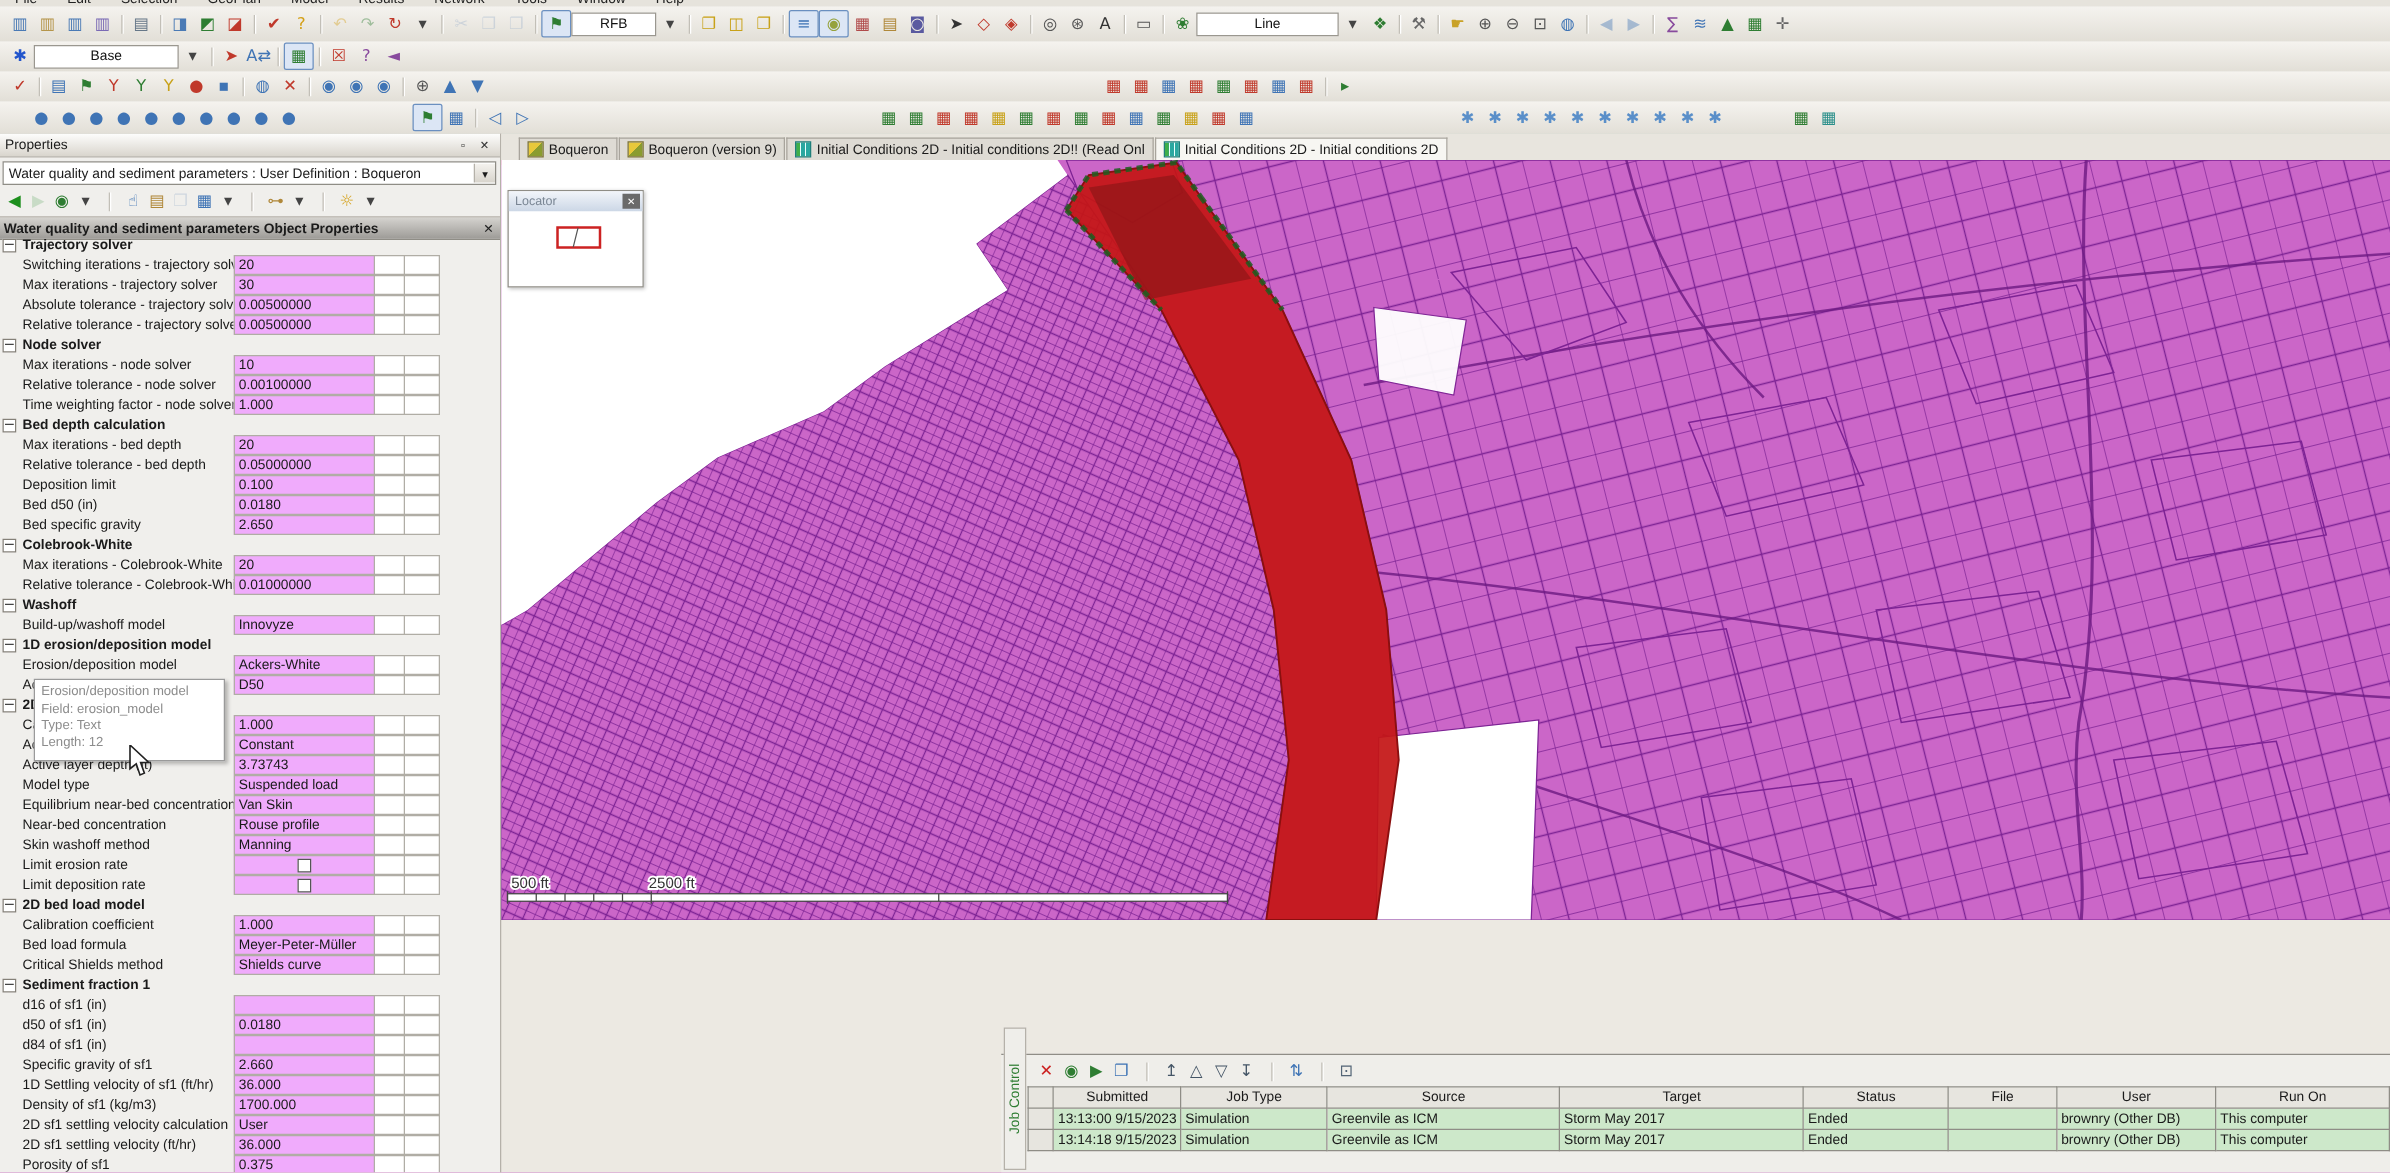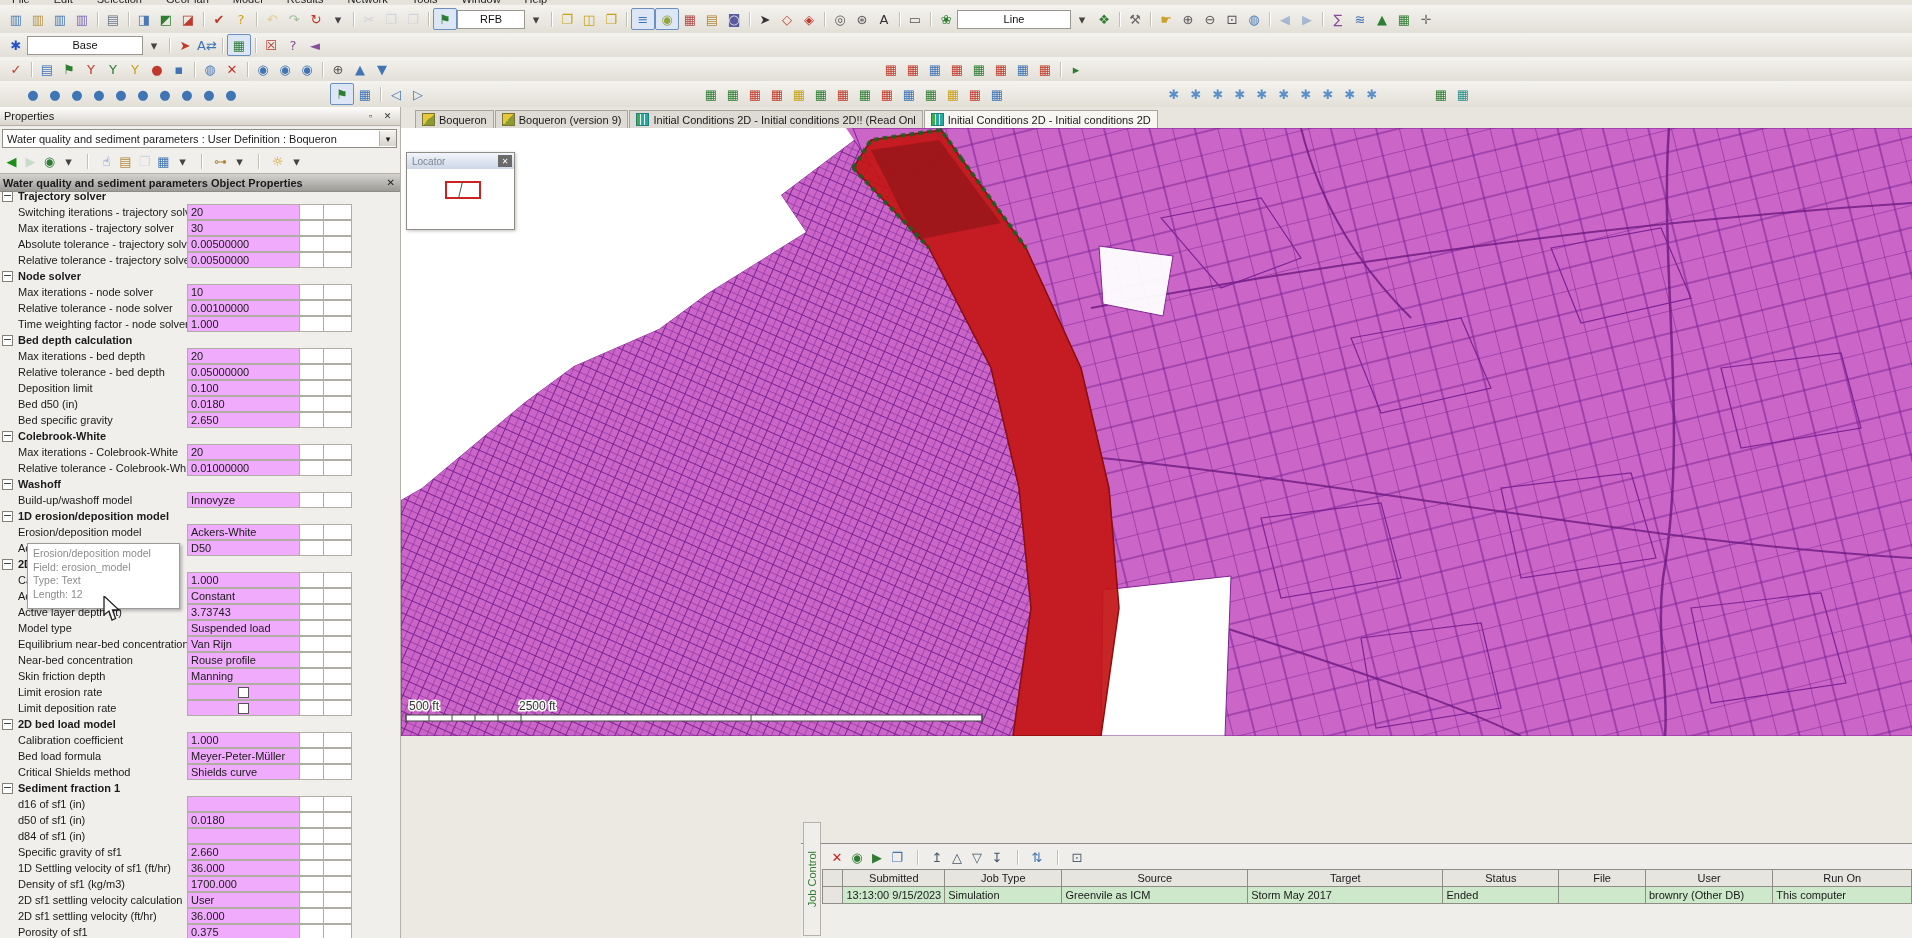--- a/index.html
+++ b/index.html
@@ -1018,7 +1018,7 @@
         <span class="pexp"></span>
         <span class="plabel">Equilibrium near-bed concentration</span>
         <span class="pval">
-          <span class="pvtext">Van Rijn</span>
+          <span class="pvtext">Van Skin</span>
 
         </span>
         <span class="pc2"></span>

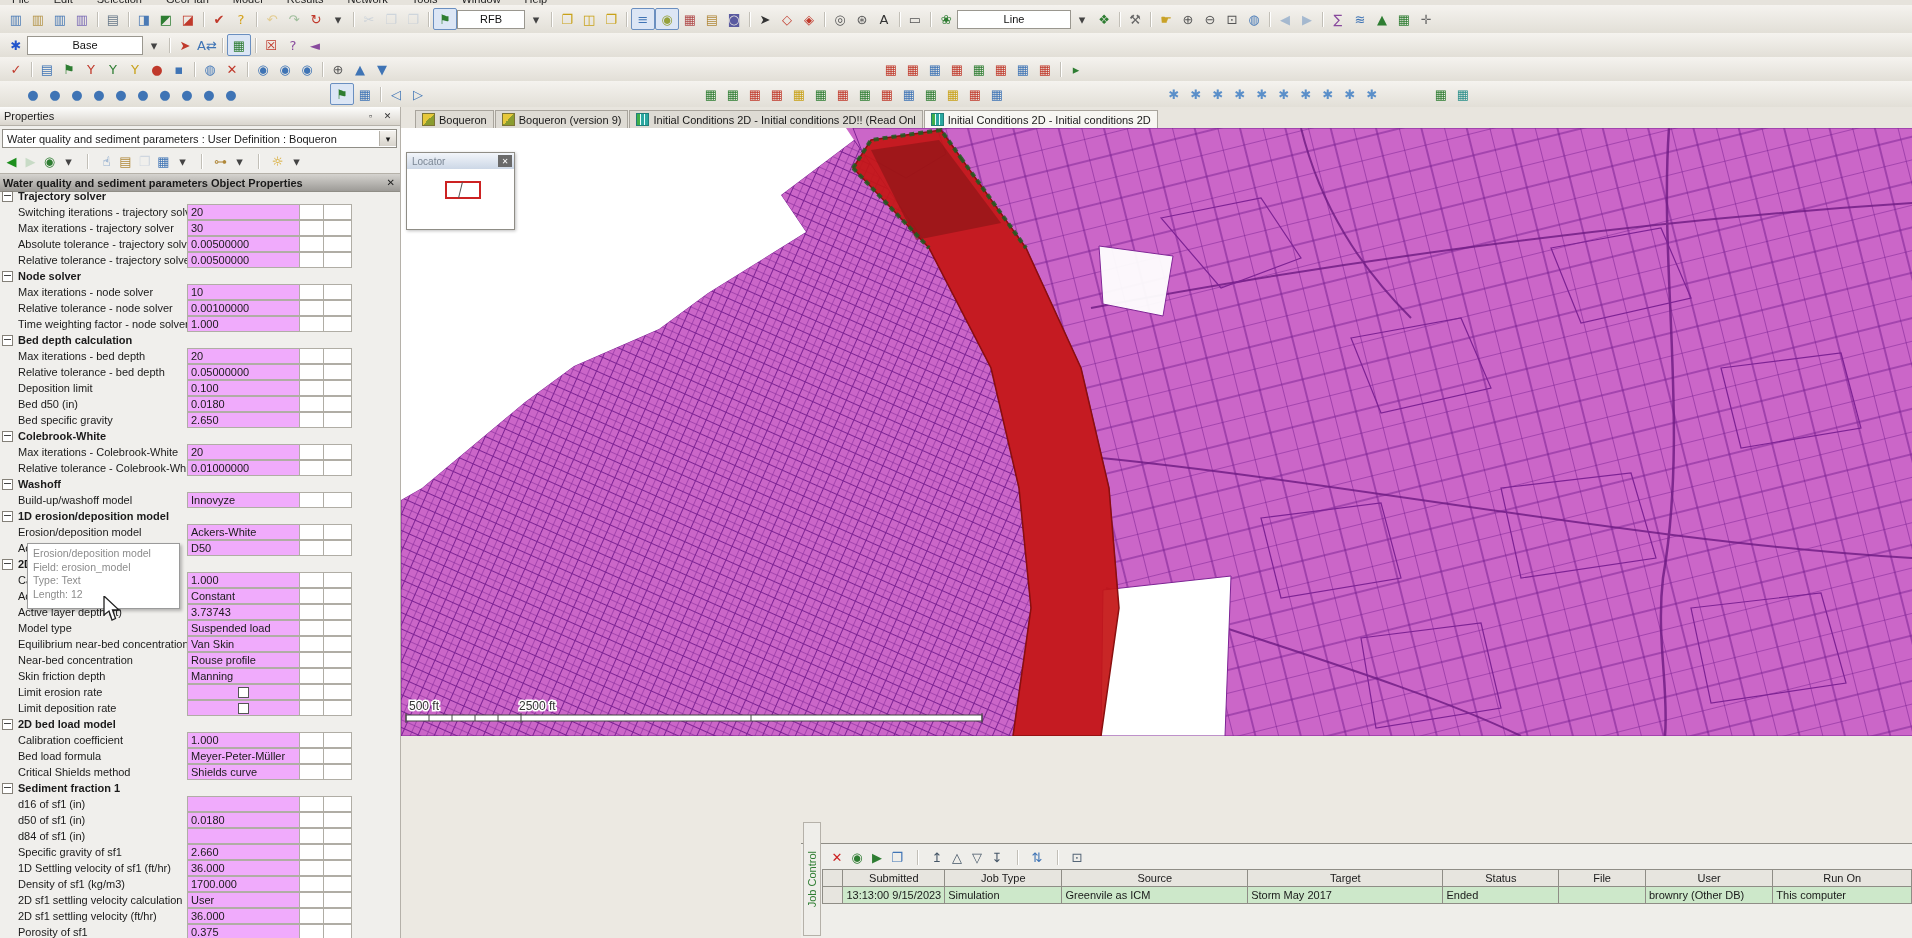--- a/index.html
+++ b/index.html
@@ -1036,7 +1036,7 @@
       </div>
       <div class="prow">
         <span class="pexp"></span>
-        <span class="plabel">Skin friction depth</span>
+        <span class="plabel">Skin washoff method</span>
         <span class="pval">
           <span class="pvtext">Manning</span>
 

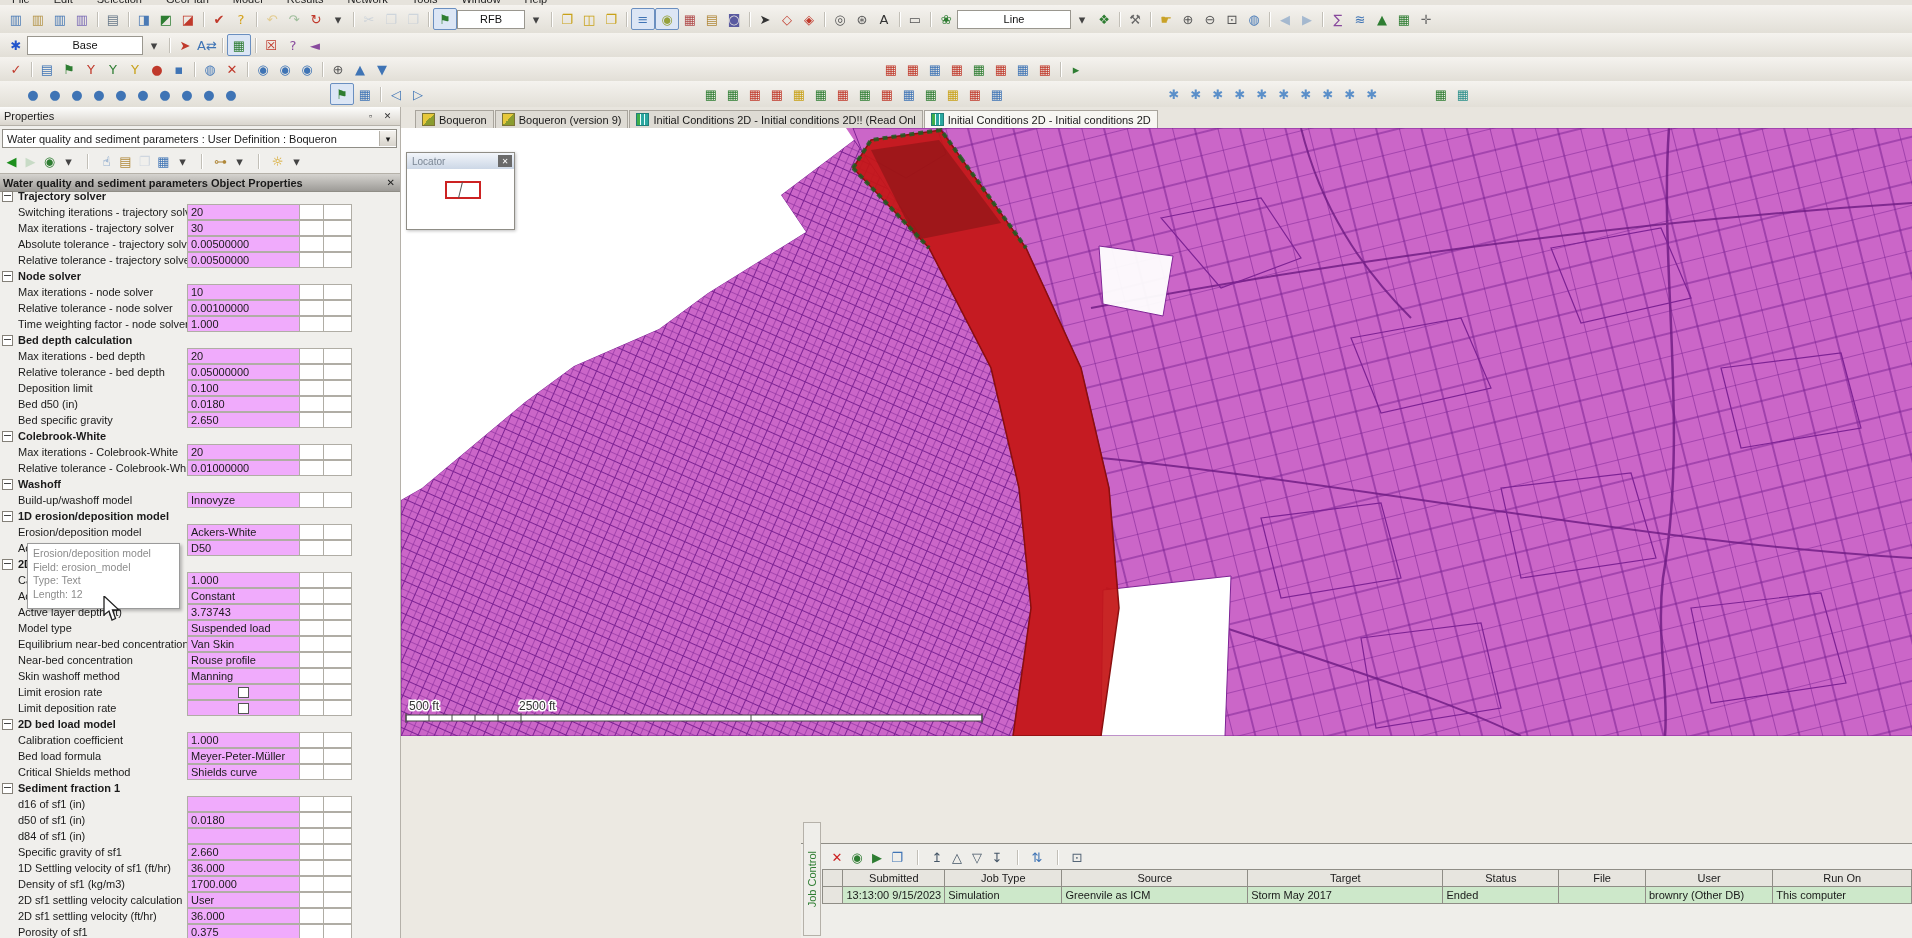--- a/index.html
+++ b/index.html
@@ -1381,6 +1381,18 @@
             <td>brownry (Other DB)</td>
             <td>This computer</td>
           </tr>
+          <tr>
+            <td class="rowhdr"></td>
+
+          <td>13:14:18 9/15/2023</td>
+            <td>Simulation</td>
+            <td>Greenvile as ICM</td>
+            <td>Storm May 2017</td>
+            <td>Ended</td>
+            <td></td>
+            <td>brownry (Other DB)</td>
+            <td>This computer</td>
+          </tr>
         </tbody>
     </table>
   </div>

